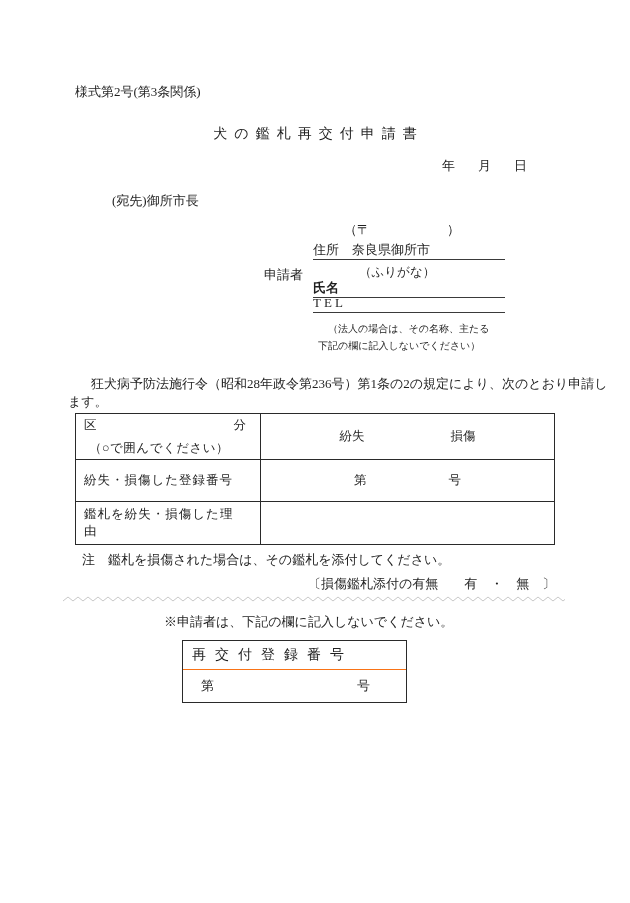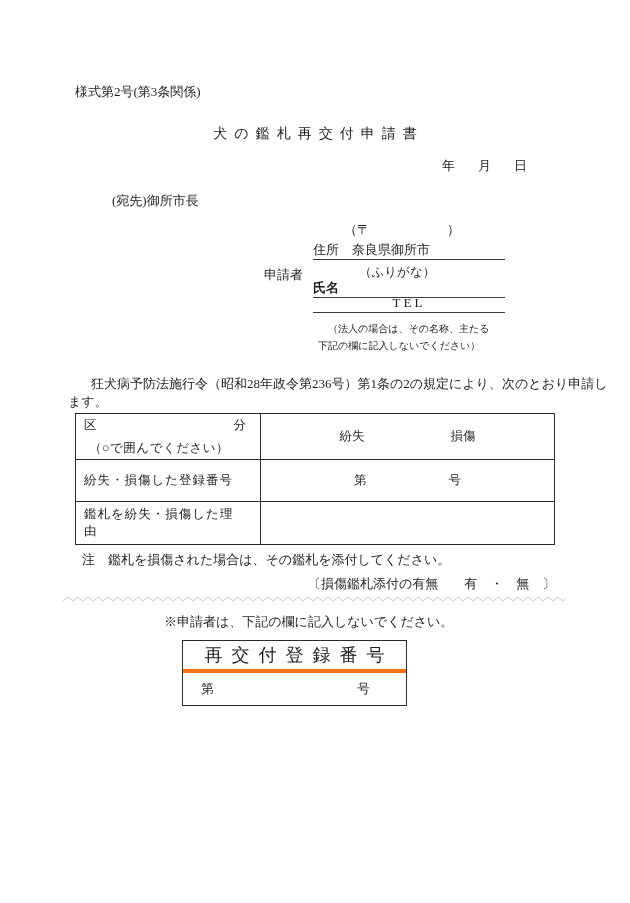--- a/index.html
+++ b/index.html
@@ -28,7 +28,7 @@
   .applicant-label { position:absolute; left:264px; top:266px; font-size:13px; }
   .furigana { position:absolute; left:311px; top:264px; font-size:12.5px;margin-left:48px; }
   .name-line { top:280px;font-weight:bold; }
-  .tel-line { top:295px;text-align:center; }
+  .tel-line { top:295px; }
   .tel-text { letter-spacing:3px; }
   .corporate-note { position:absolute; left:318px; top:320px; font-size:10px; line-height:17px; }
   .cn1 { padding-left:10px; }

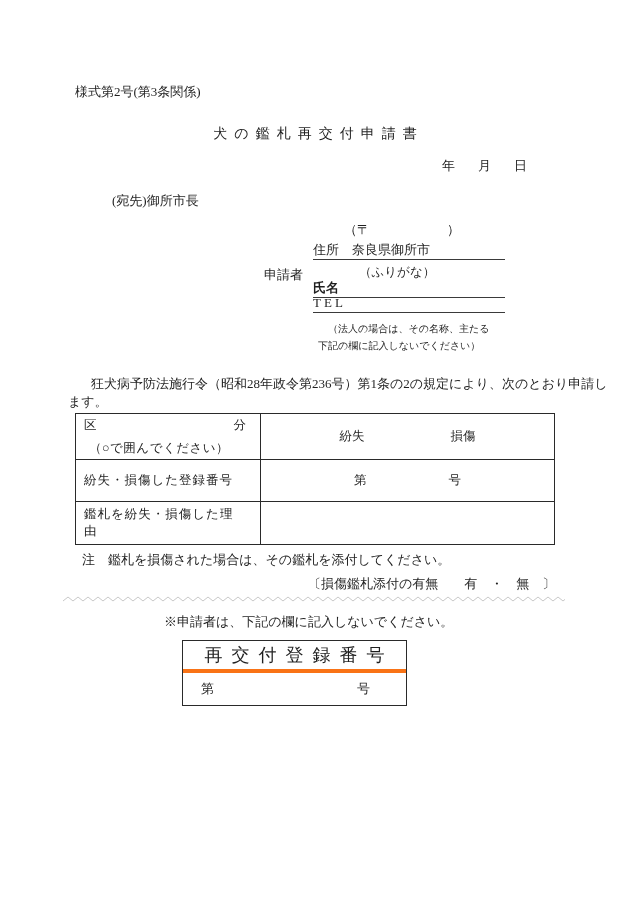--- a/index.html
+++ b/index.html
@@ -59,8 +59,8 @@
 
   .office-box { position:absolute; left:182px; top:640px; width:223px; border:1px solid #2a2a2a; }
   .ob-header {
-    height:28px; line-height:28px; text-align:center; font-size:18px;
-    letter-spacing:9px; text-indent:9px; border-bottom:4px solid #f97316;
+    height:28px; line-height:28px; text-align:left; font-size:14px;
+    letter-spacing:9px; text-indent:9px; border-bottom:1px solid #f97316;
   }
   .ob-row {
     height:32px; line-height:32px; display:flex; justify-content:space-between;

